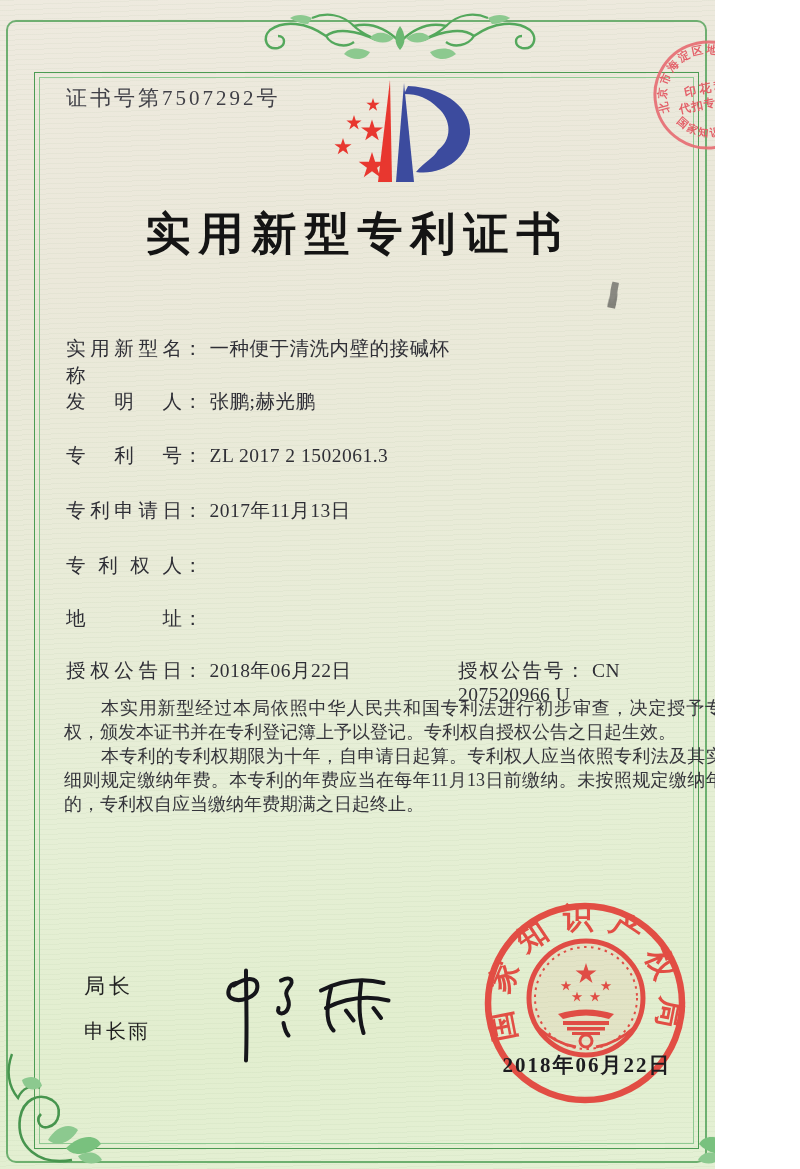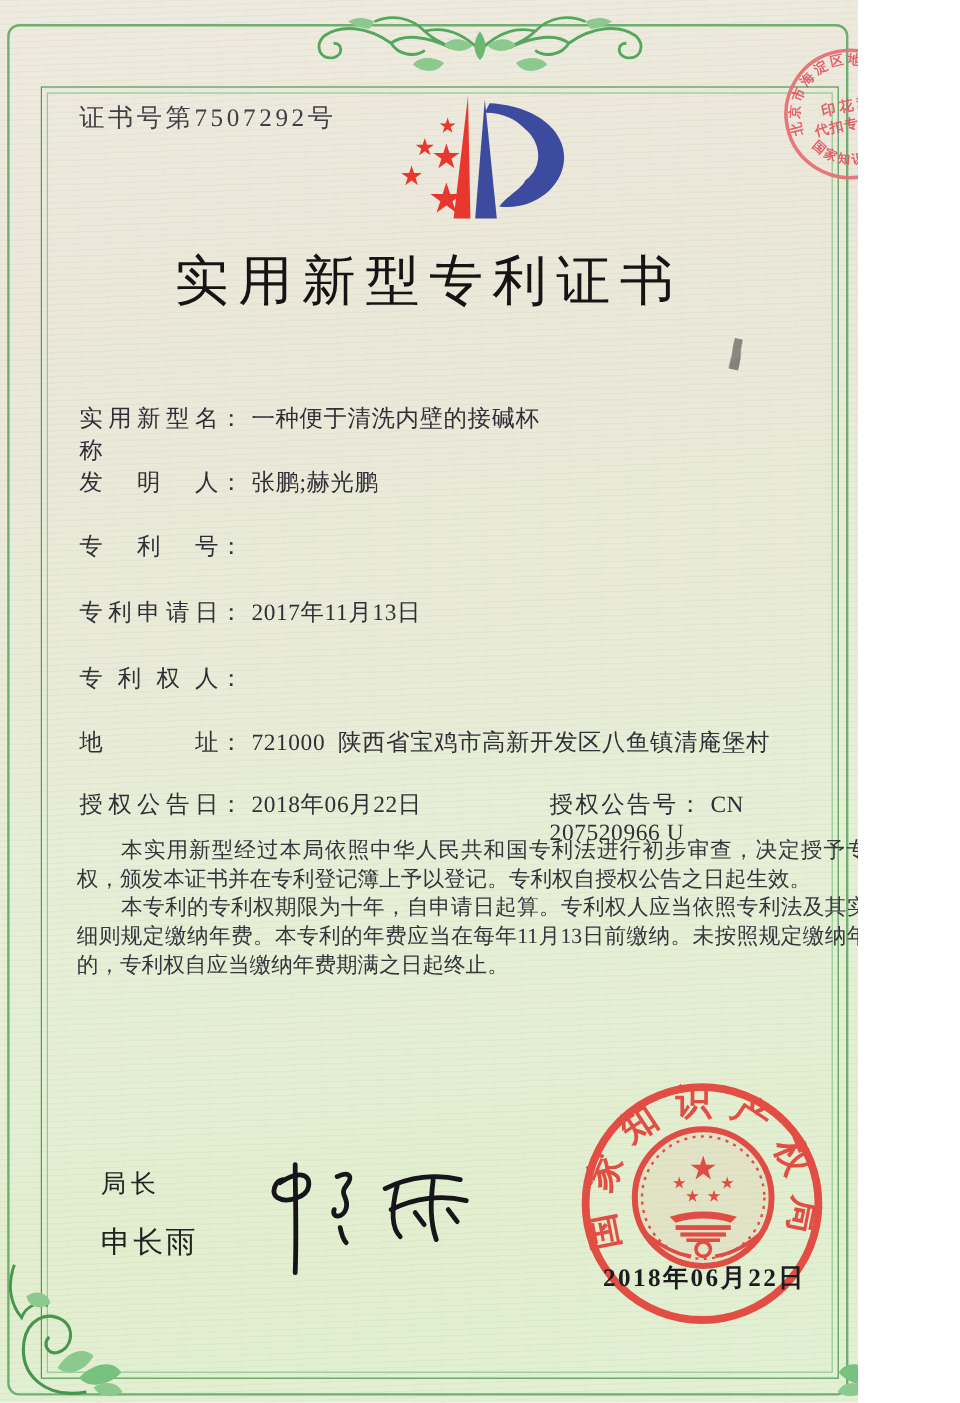--- a/index.html
+++ b/index.html
@@ -18,7 +18,7 @@
   
   .cert-no{position:absolute;left:66px;top:84px;font-size:21px;letter-spacing:3px;color:#3f3f46;}
   .title{position:absolute;left:0;top:204px;width:100%;text-align:center;
-    font-size:45px;font-weight:normal;letter-spacing:8px;color:#141414;}
+    font-size:45px;font-weight:bold;letter-spacing:8px;color:#141414;}
   .row{position:absolute;left:66px;font-size:19.5px;color:#2f2f36;display:flex;align-items:baseline;}
   .lab{display:inline-block;width:116px;text-align:justify;text-align-last:justify;font-family:Liberation Serif, serif;}
   .colon{margin-left:1px;}

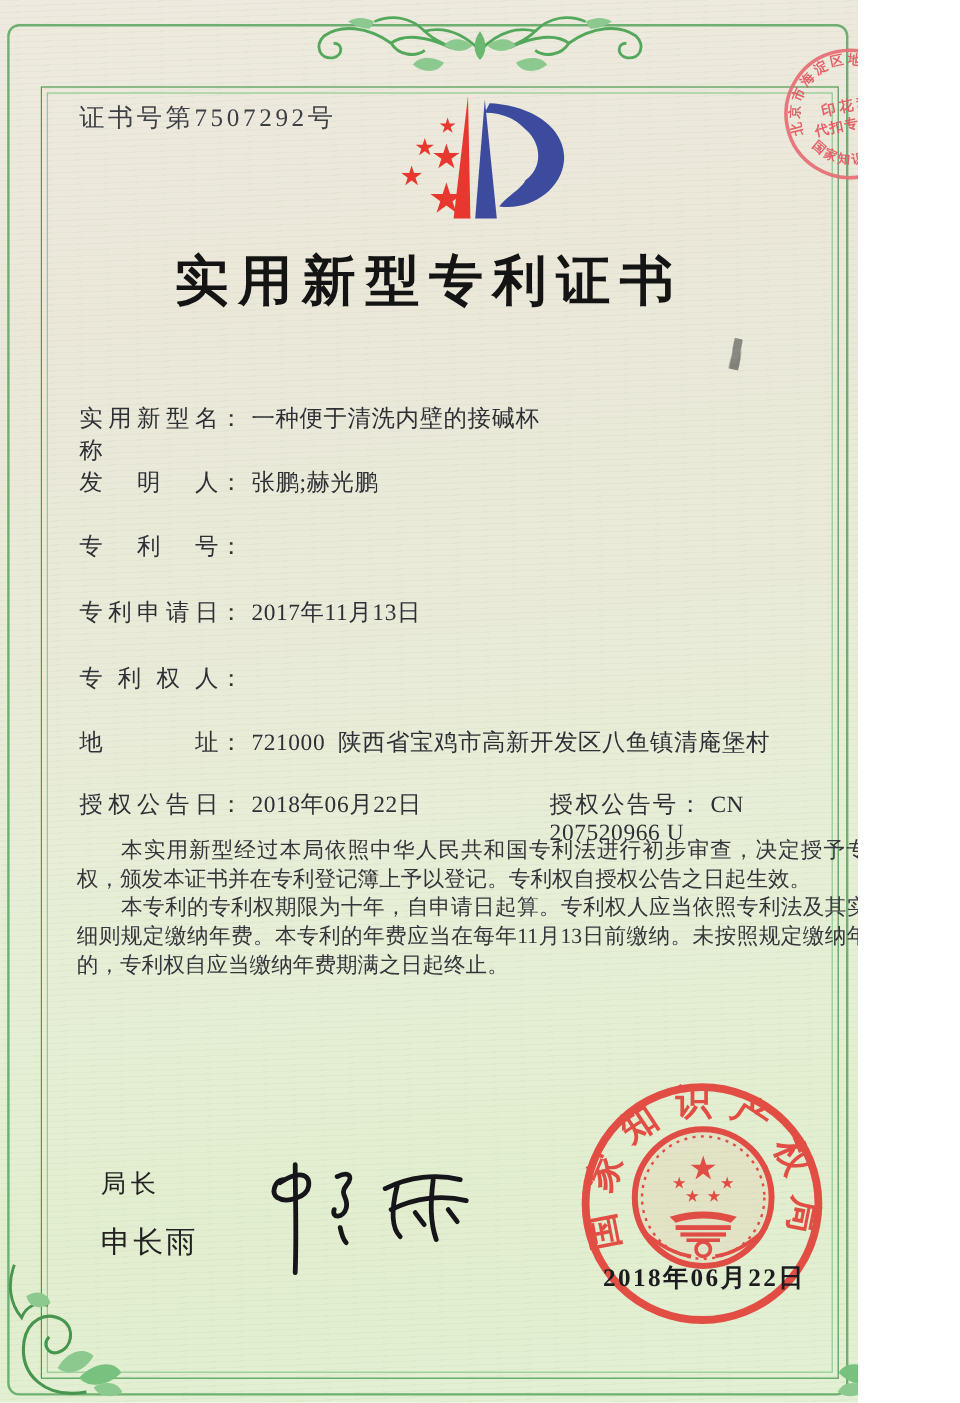--- a/index.html
+++ b/index.html
@@ -66,6 +66,7 @@
   <div class="row" style="top:442px">
     <span class="lab">专利号</span>
       <span class="colon">：</span>
+      <span class="val">ZL 2017 2 1502061.3</span>
   </div>
   <div class="row" style="top:497px">
     <span class="lab">专利申请日</span>

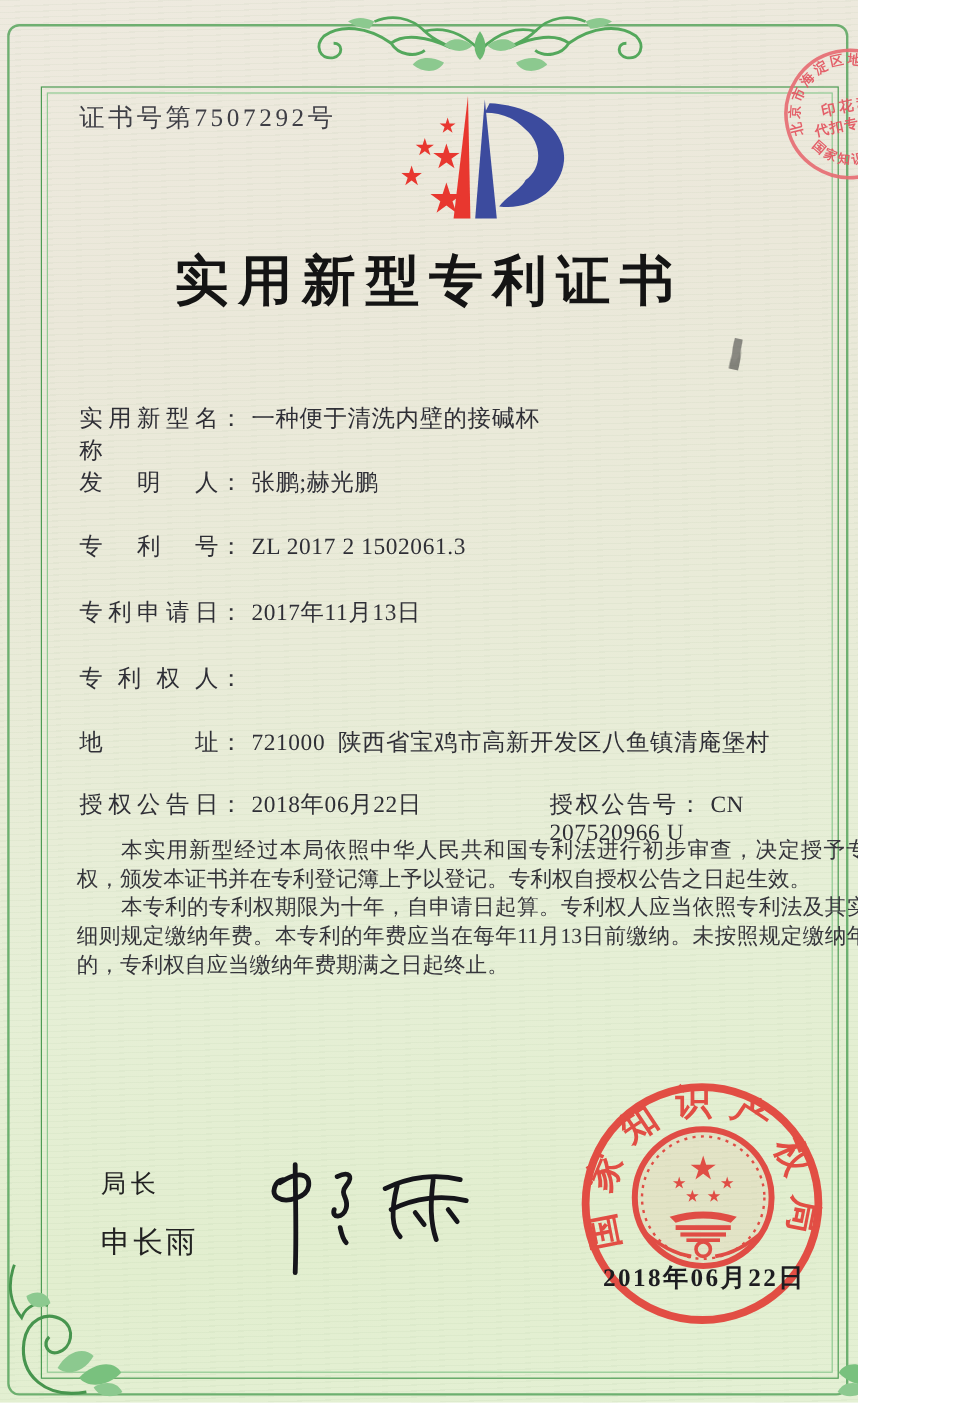--- a/index.html
+++ b/index.html
@@ -80,7 +80,6 @@
   <div class="row" style="top:605px">
     <span class="lab">地址</span>
       <span class="colon">：</span>
-      <span class="val">721000  陕西省宝鸡市高新开发区八鱼镇清庵堡村</span>
   </div>
   <div class="row" style="top:657px">
     <span class="lab">授权公告日</span>

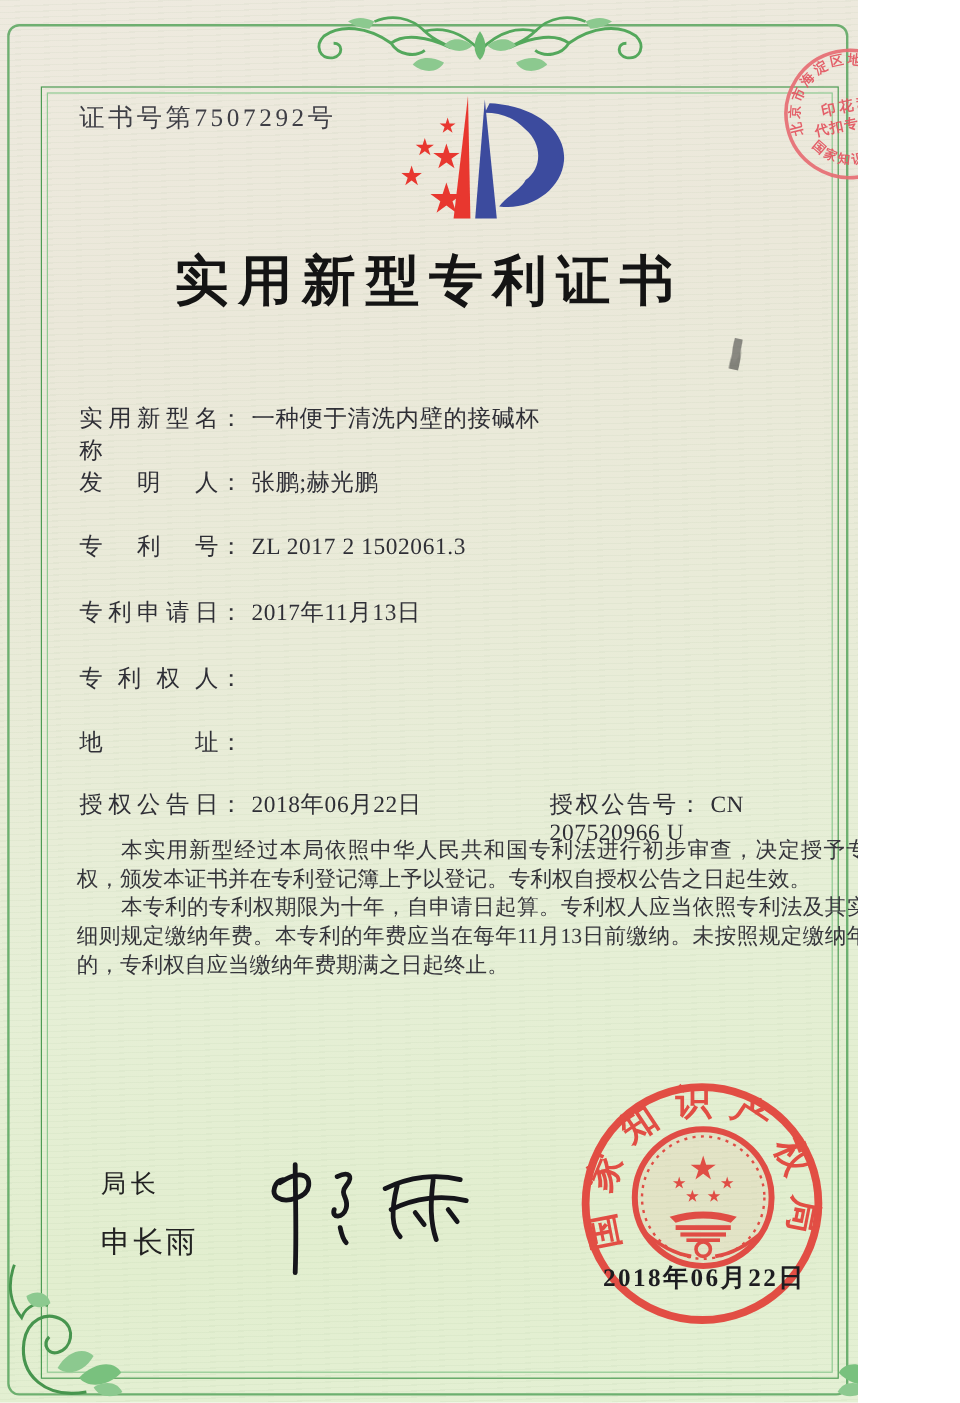--- a/index.html
+++ b/index.html
@@ -29,7 +29,7 @@
     color:#35353b;text-align:justify;}
   .paras p{margin:0;text-indent:2.05em;}
   .director{position:absolute;left:84px;top:972px;font-size:21px;color:#222;letter-spacing:4px;text-align:right;}
-  .director-name{position:absolute;left:84px;top:1018px;font-size:25px;color:#222;letter-spacing:2px;}
+  .director-name{position:absolute;left:84px;top:1018px;font-size:20px;color:#222;letter-spacing:2px;}
   .seal-date{position:absolute;left:492px;top:1051px;width:190px;text-align:center;
     font-size:21px;font-weight:bold;letter-spacing:2px;color:#1c1c20;z-index:6;}
   .footer{position:absolute;left:0;top:1168px;width:100%;text-align:center;

